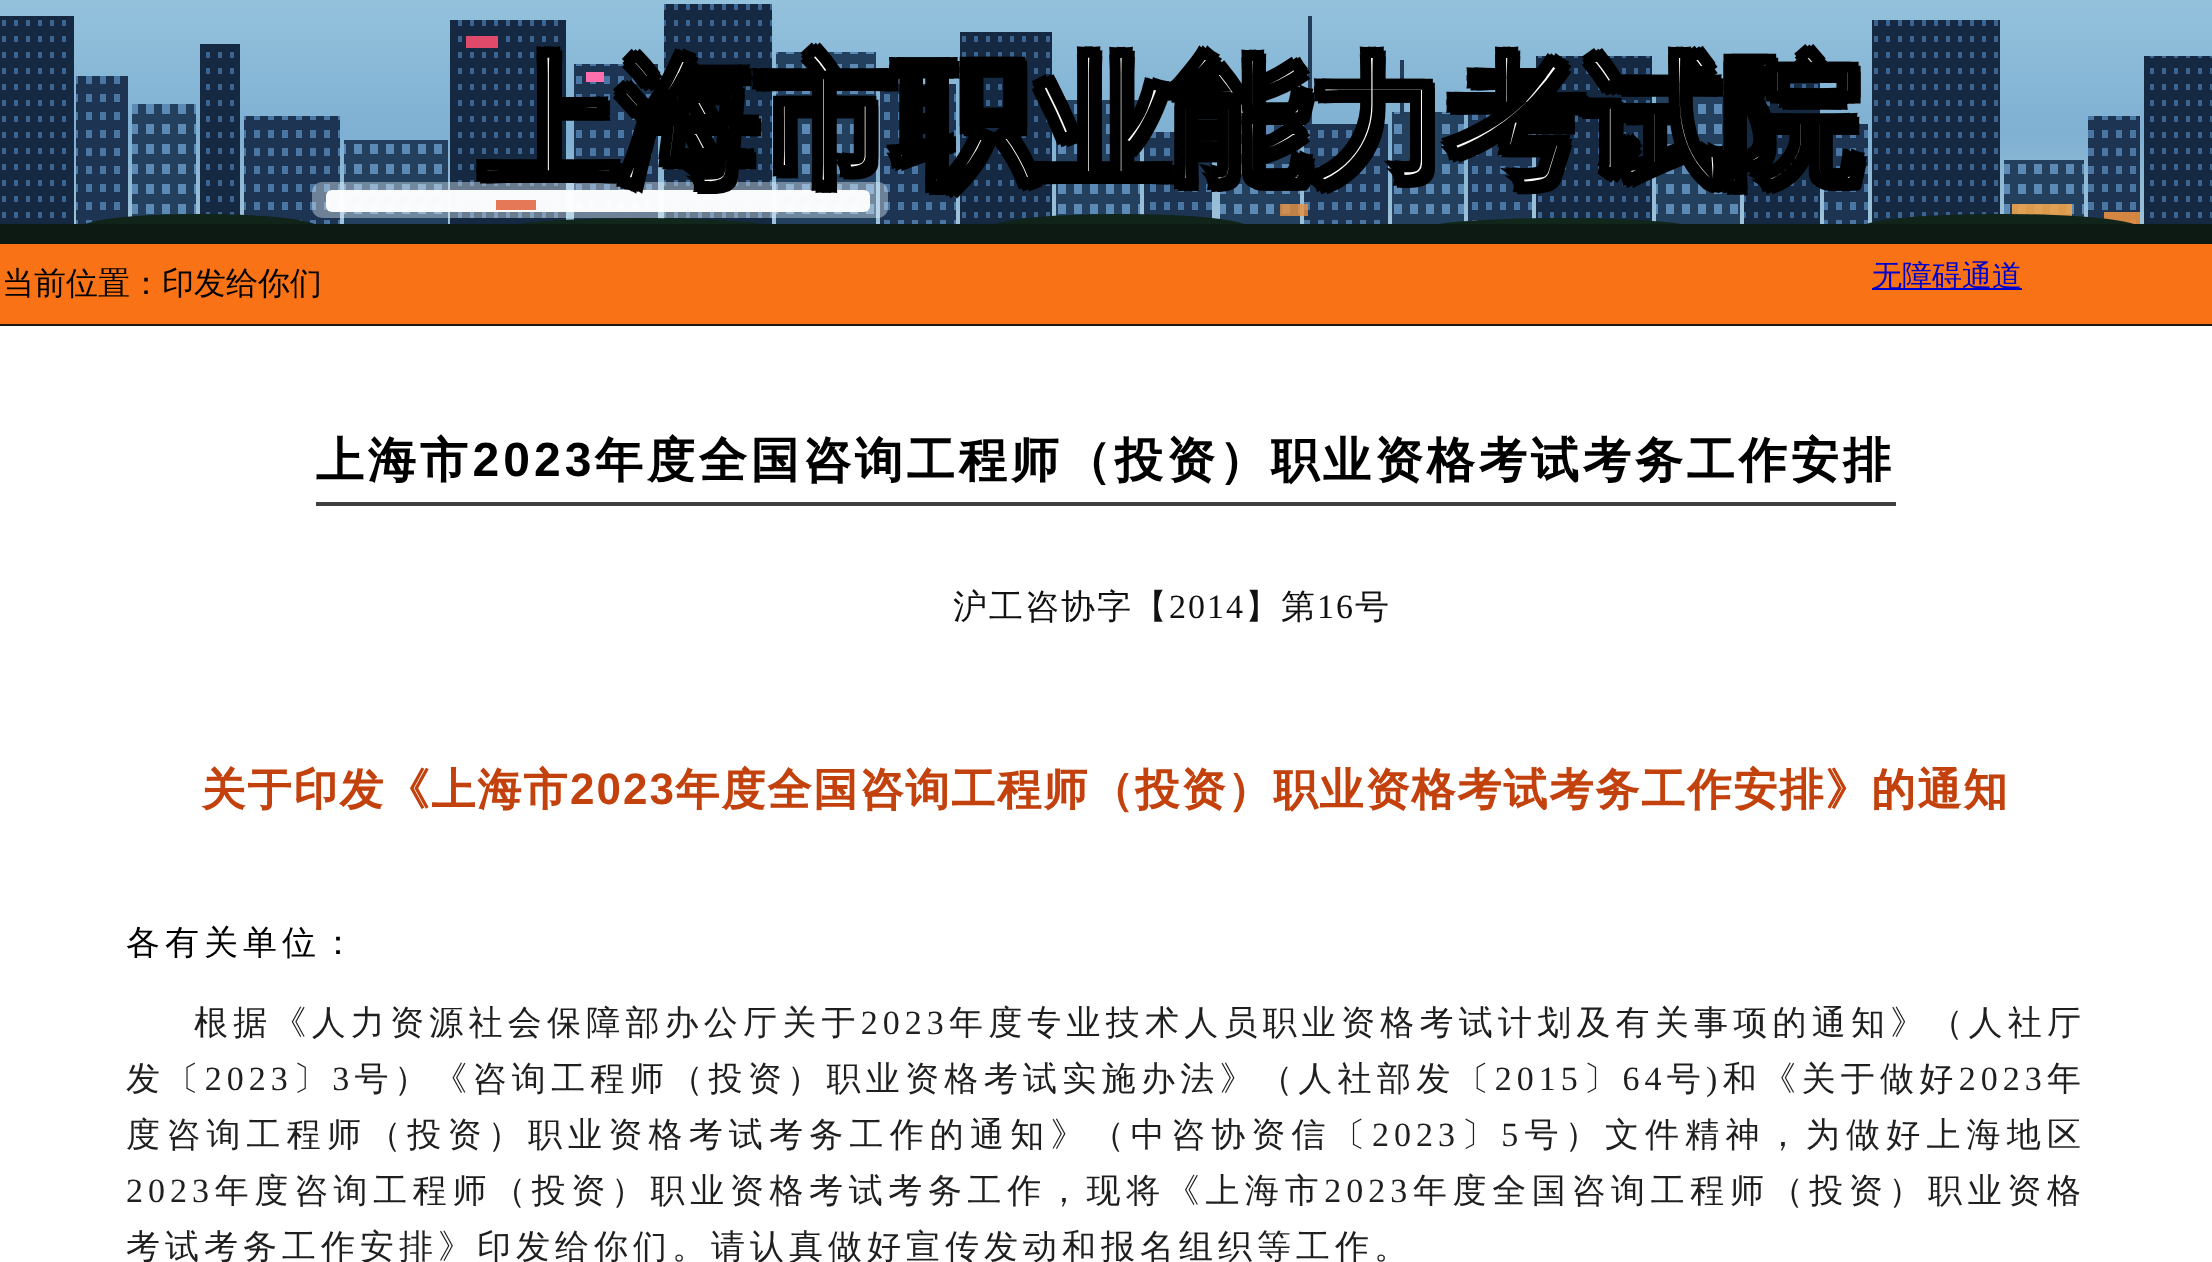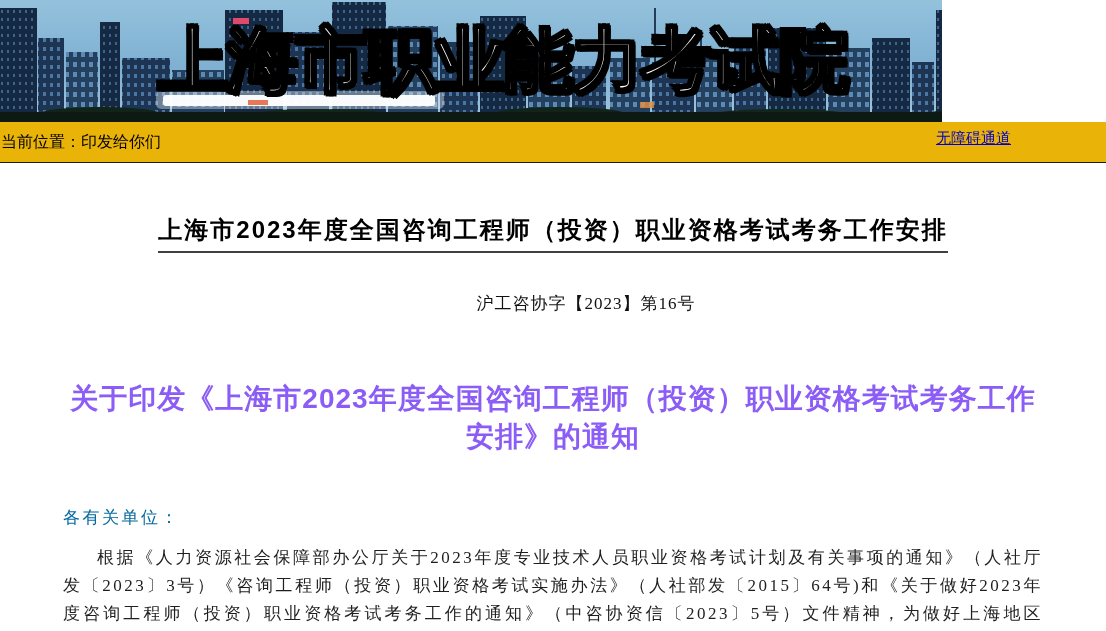--- a/index.html
+++ b/index.html
@@ -18,7 +18,7 @@
   
   .banner {
     position: relative;
-    width: 942px;
+    width: 1106px;
     height: 122px;
     overflow: hidden;
   }

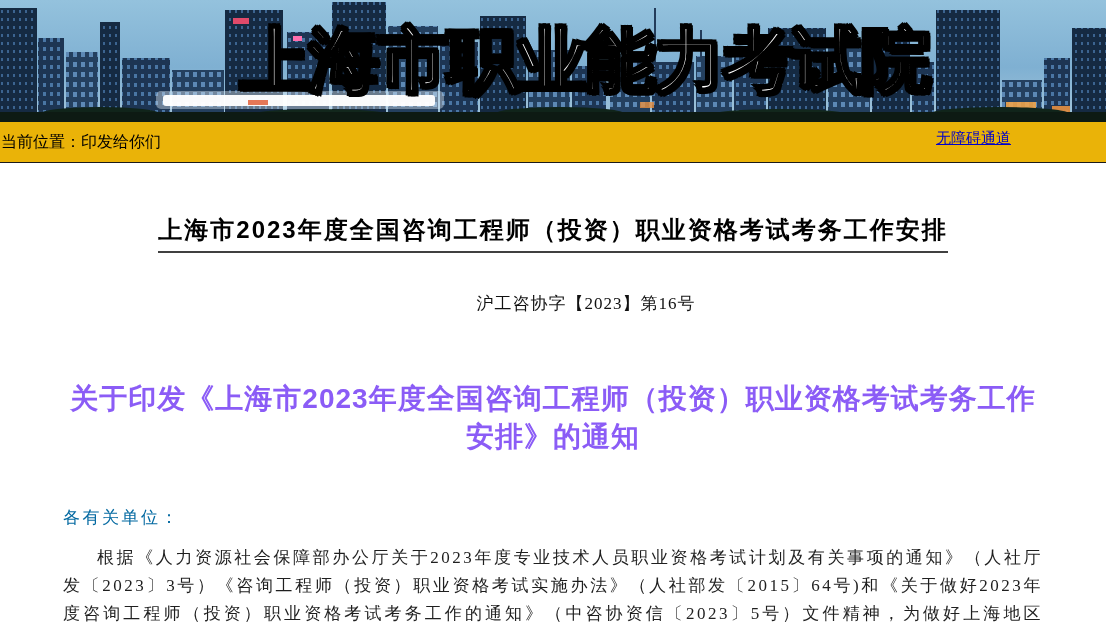--- a/index.html
+++ b/index.html
@@ -54,7 +54,7 @@
     align-items: center;
     padding-left: 1px;
     font-size: 16px;
-    background: #eab308;
+    background: #f97316;
   }
   .breadcrumb-bar .crumb { color: #000; }
   .access-link {

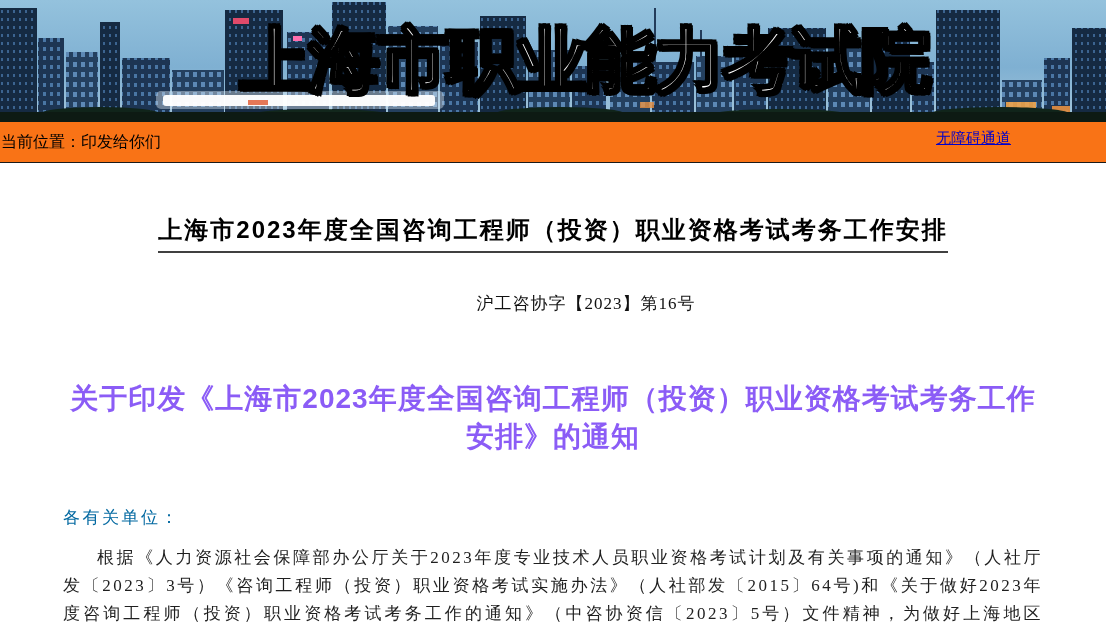--- a/index.html
+++ b/index.html
@@ -206,7 +206,7 @@
   <h1 class="doc-title">
     <span class="u">上海市2023年度全国咨询工程师（投资）职业资格考试考务工作安排</span>
   </h1>
-  <div class="doc-number">沪工咨协字【2023】第16号</div>
+  <div class="doc-number">沪工咨协字【2014】第16号</div>
   <h2 class="notice-title">关于印发《上海市2023年度全国咨询工程师（投资）职业资格考试考务工作安排》的通知</h2>
   <p class="salutation">各有关单位：</p>
   <p class="body-paragraph">根据《人力资源社会保障部办公厅关于2023年度专业技术人员职业资格考试计划及有关事项的通知》（人社厅发〔2023〕3号）《咨询工程师（投资）职业资格考试实施办法》（人社部发〔2015〕64号)和《关于做好2023年度咨询工程师（投资）职业资格考试考务工作的通知》（中咨协资信〔2023〕5号）文件精神，为做好上海地区2023年度咨询工程师（投资）职业资格考试考务工作，现将《上海市2023年度全国咨询工程师（投资）职业资格考试考务工作安排》印发给你们。请认真做好宣传发动和报名组织等工作。</p>

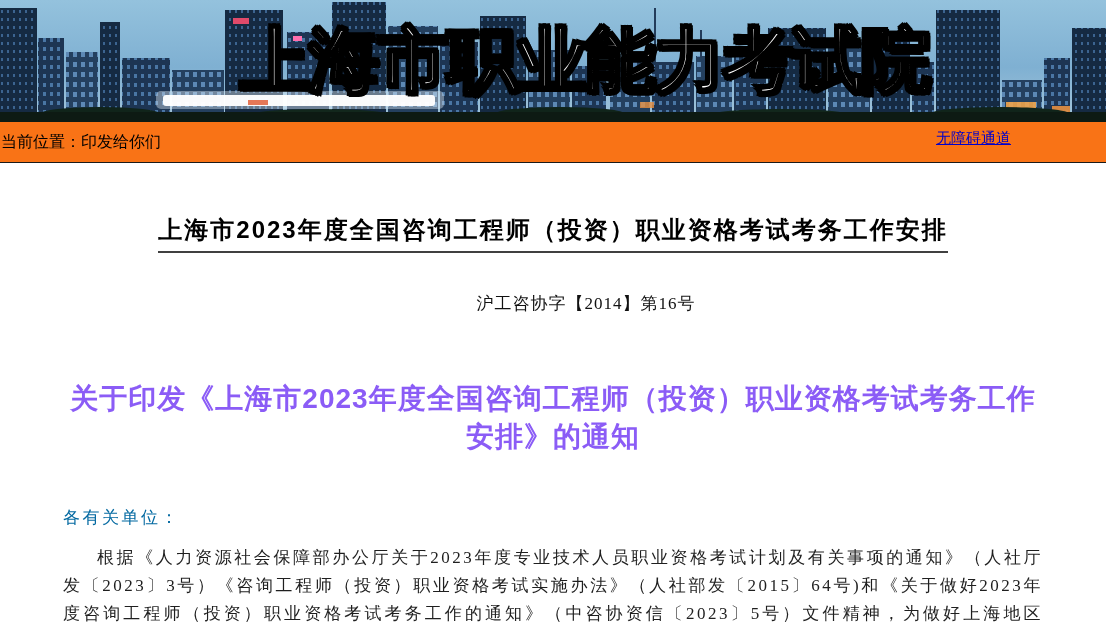--- a/index.html
+++ b/index.html
@@ -96,10 +96,10 @@
   .notice-title {
     margin: 65px 0 0 0;
     text-align: center;
-    font-size: 28px;
+    font-size: 22px;
     font-weight: bold;
     letter-spacing: 1px;
-    color: #8b5cf6;
+    color: #c2410c;
   }
   .salutation {
     margin: 50px 0 0 0;

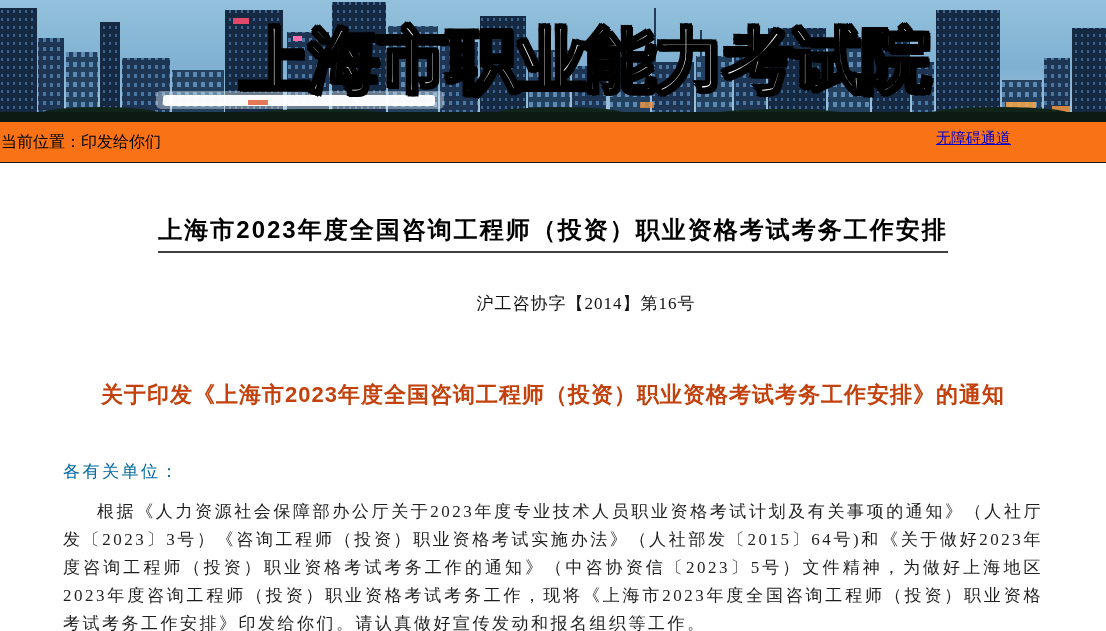--- a/index.html
+++ b/index.html
@@ -106,7 +106,7 @@
     font-family: "Liberation Serif", serif;
     font-size: 17px;
     letter-spacing: 2.5px;
-    color: #0369a1;
+    color: #000000;
   }
   .body-paragraph {
     margin: 15px 0 0 0;

